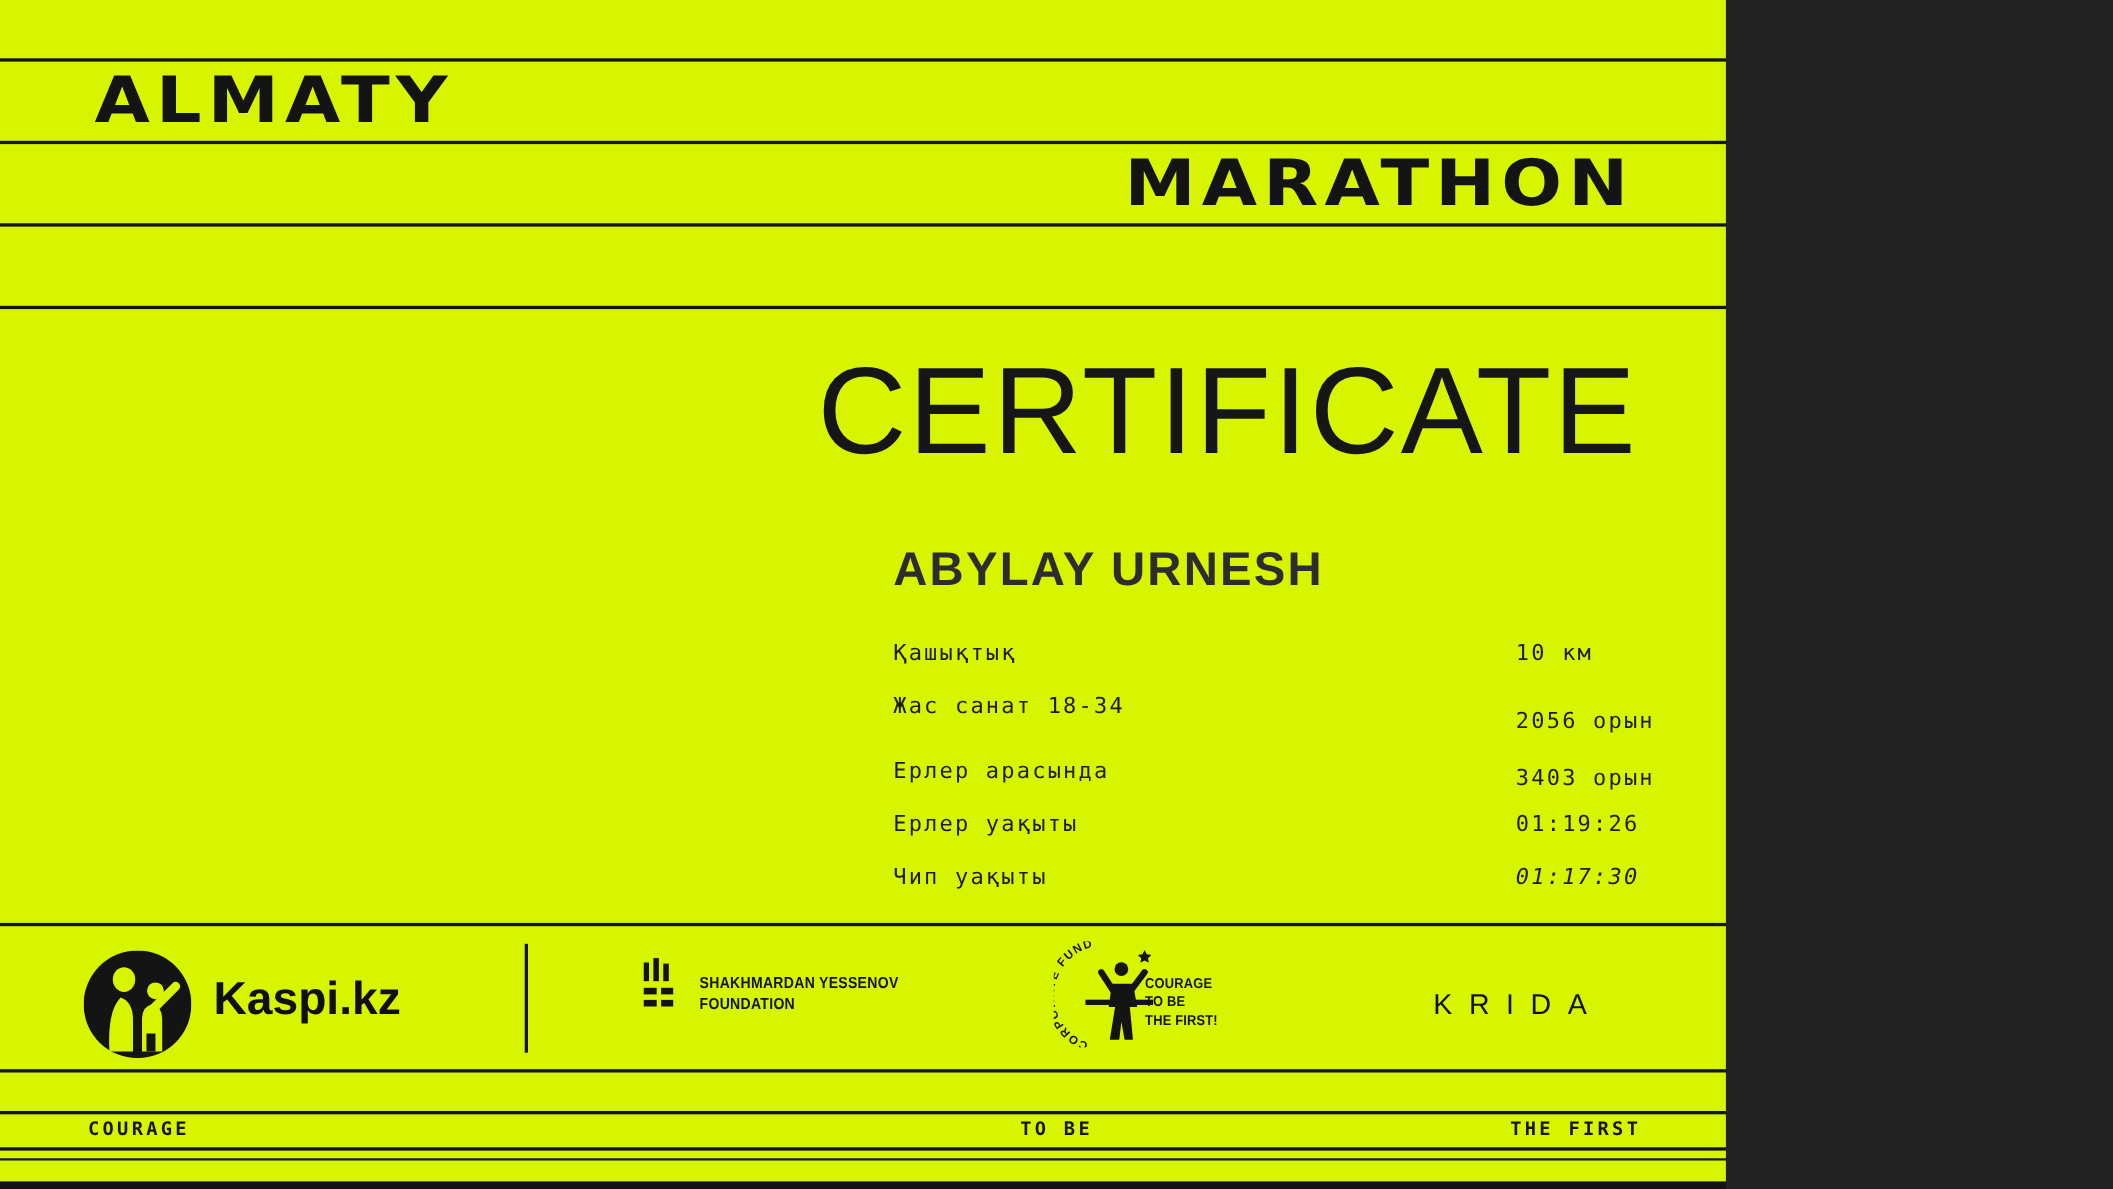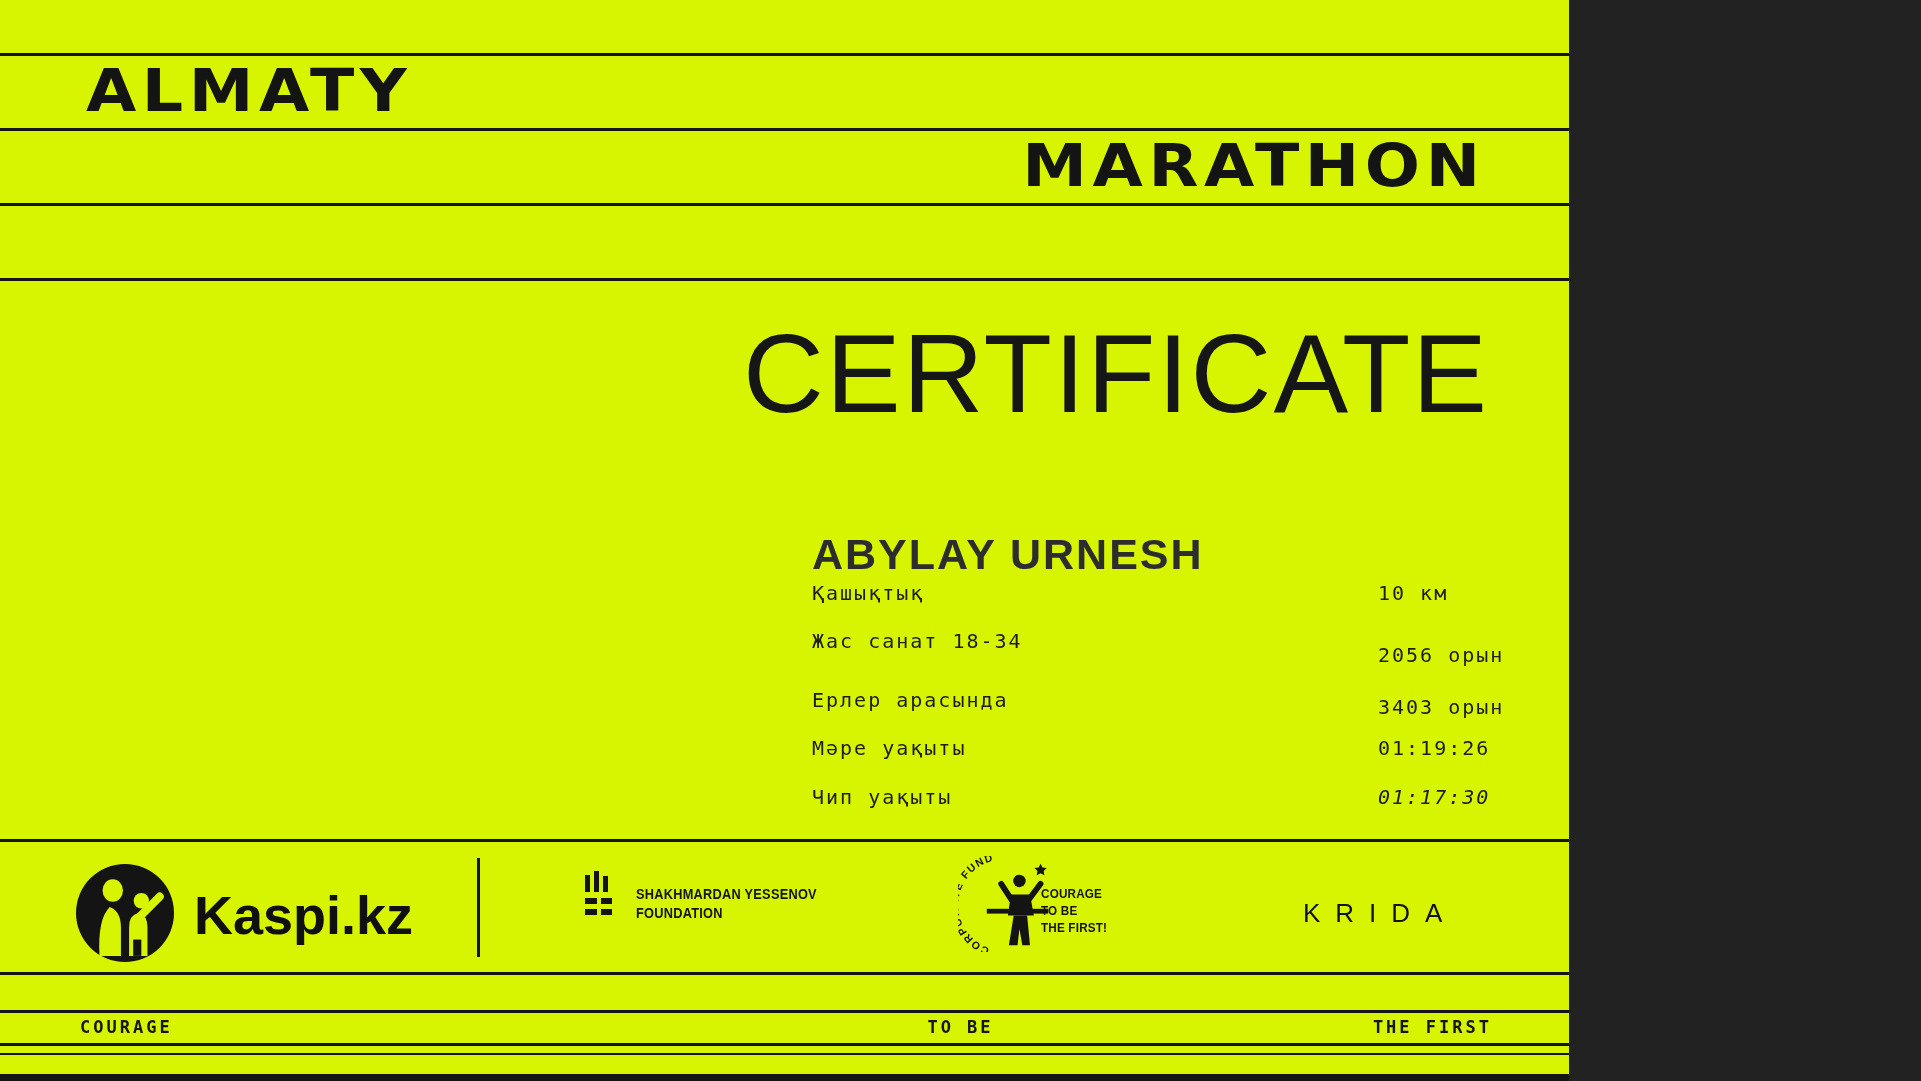--- a/index.html
+++ b/index.html
@@ -37,7 +37,7 @@
   }
   .recipient {
     position:absolute; left:812px; top:494px; font-weight:bold; font-size:43px;
-    letter-spacing:2px; color:#2d2d2d; white-space:nowrap;margin-top:36px;
+    letter-spacing:2px; color:#2d2d2d; white-space:nowrap;
   }
   .stat-label, .stat-value {
     position:absolute; font-family:"DejaVu Sans Mono", monospace; font-size:20px;

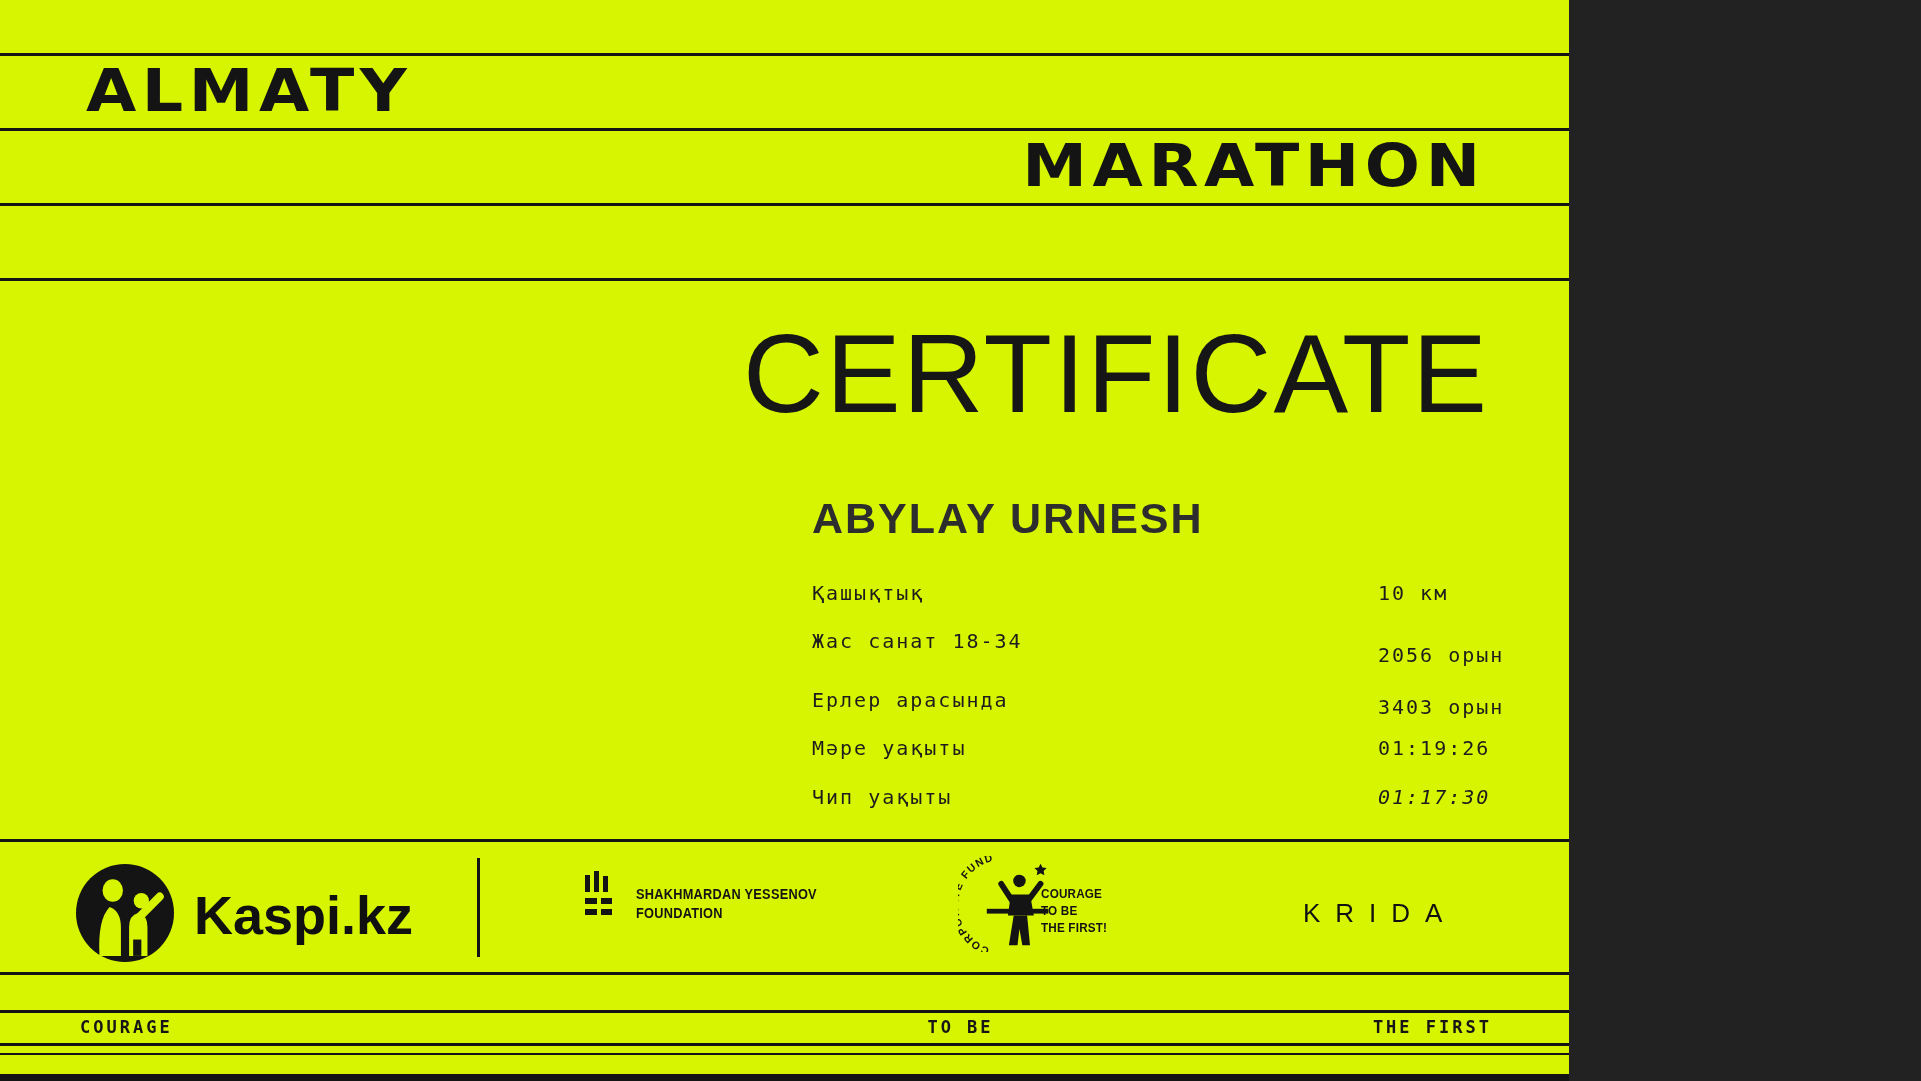--- a/index.html
+++ b/index.html
@@ -118,7 +118,7 @@
   <div class="stat-value r2v">2056 орын</div>
   <div class="stat-label r3l">Ерлер арасында</div>
   <div class="stat-value r3v">3403 орын</div>
-  <div class="stat-label r4l">Мәре уақыты</div>
+  <div class="stat-label r4l">Ерлер уақыты</div>
   <div class="stat-value r4v">01:19:26</div>
   <div class="stat-label r5l">Чип уақыты</div>
   <div class="stat-value r5v">01:17:30</div>

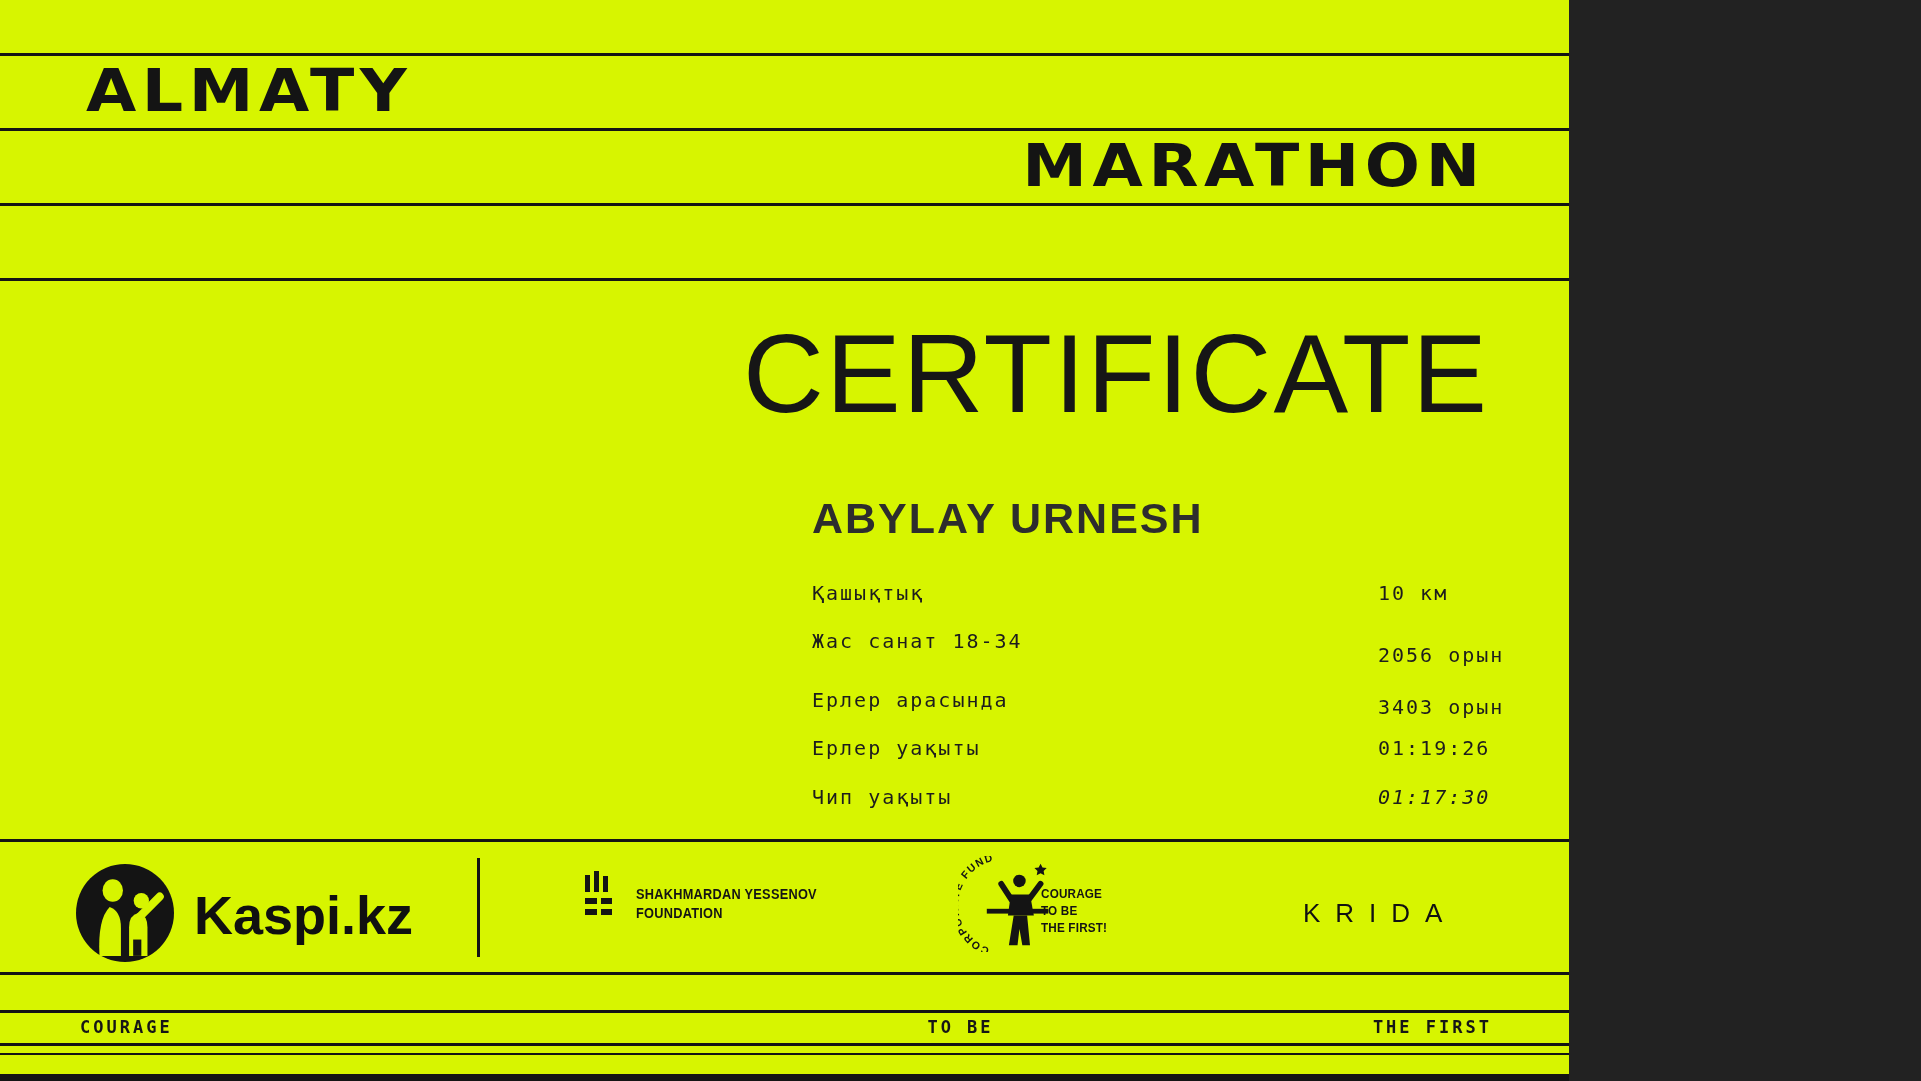--- a/index.html
+++ b/index.html
@@ -54,7 +54,7 @@
   
   .kaspi-icon { position:absolute; left:76px; top:864px; }
   .kaspi-text {
-    position:absolute; left:194px; top:884px; font-weight:bold; font-size:54px;
+    position:absolute; left:194px; top:884px; font-weight:bold; font-size:42px;
     letter-spacing:0px; color:#101010; white-space:nowrap;
   }
   .footer-divider { position:absolute; left:477px; top:858px; width:3px; height:99px; background:var(--ink); }

